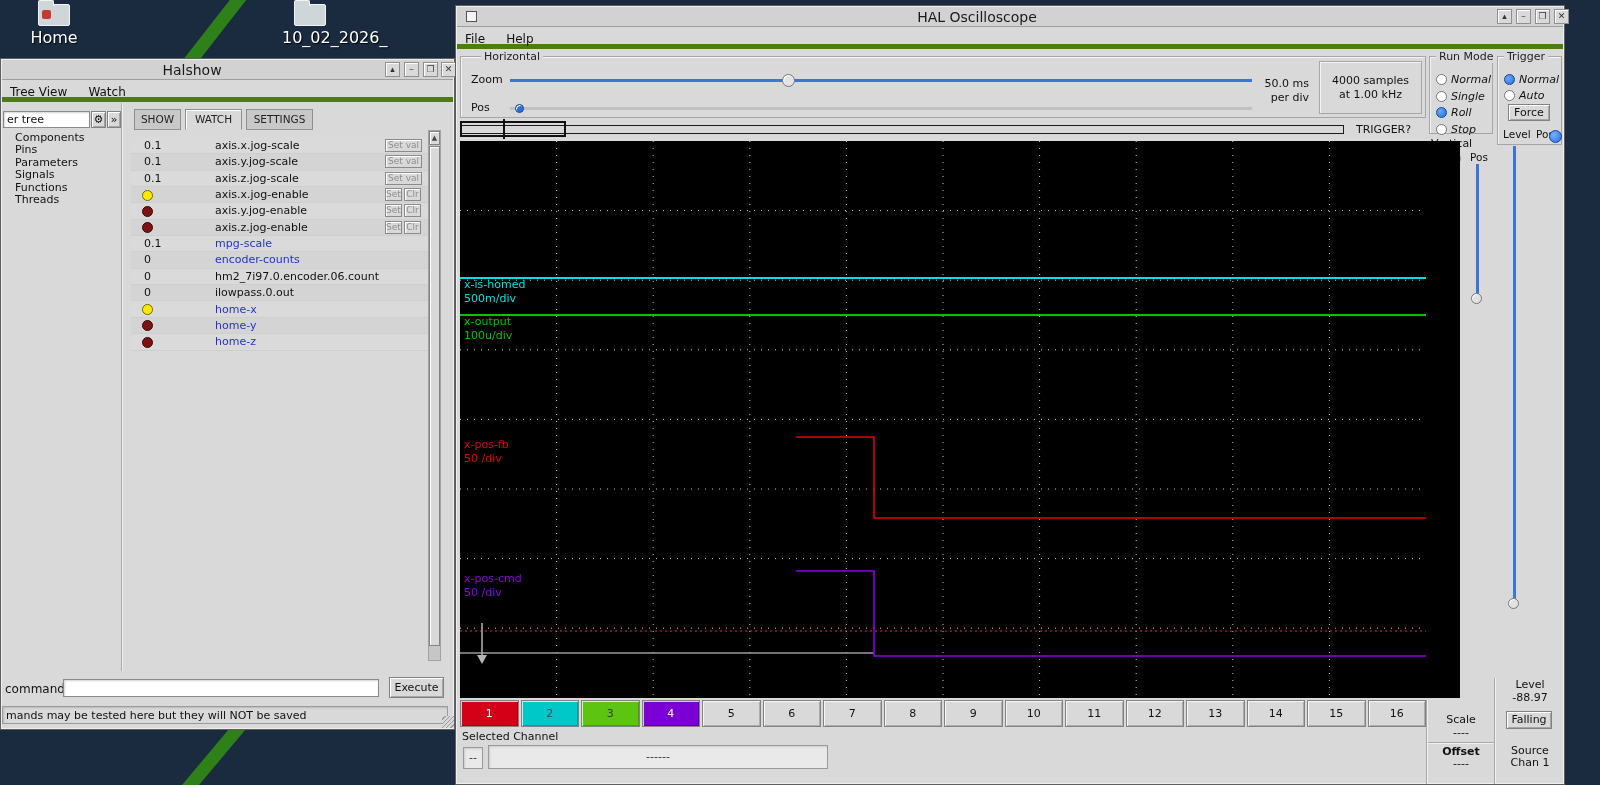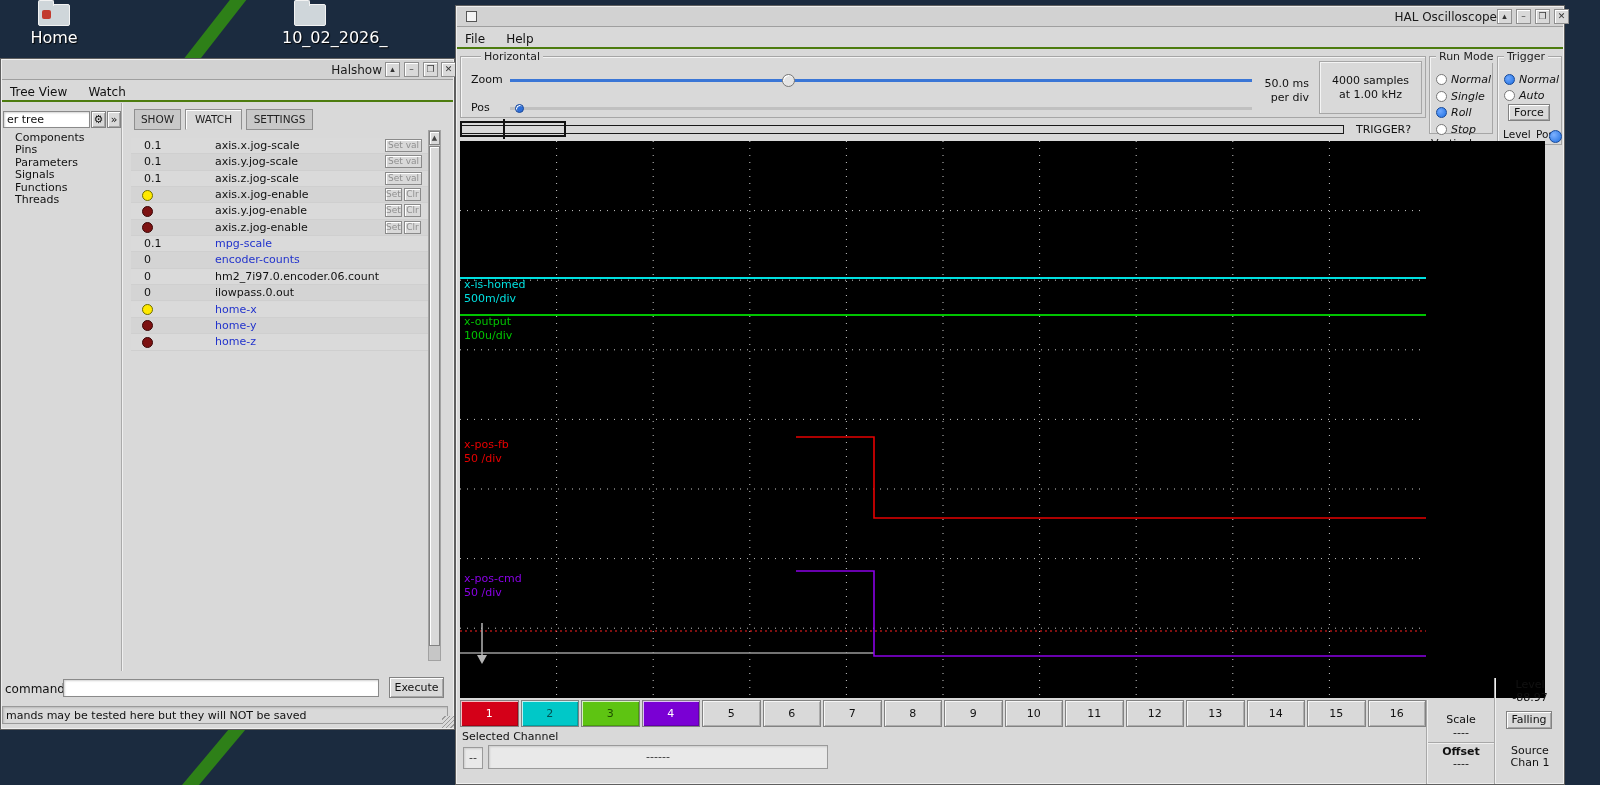--- a/index.html
+++ b/index.html
@@ -15,7 +15,7 @@
   
   .win{position:absolute;background:#d9d9d9;border:1px solid #5f5f5f;box-shadow:inset 0 0 0 1px #efefef;}
   .titlebar{position:absolute;left:1px;right:1px;top:1px;height:20px;background:#d2d2d2;border-bottom:1px solid #9f9f9f;}
-  .title{position:absolute;top:0;height:20px;line-height:20px;text-align:right;font-size:12px;color:#1a1a1a;}
+  .title{position:absolute;top:0;height:20px;line-height:20px;text-align:center;font-size:14px;color:#1a1a1a;}
   .tbtn{position:absolute;top:2px;width:15px;height:15px;background:#d9d9d9;border:1px solid #8f8f8f;box-shadow:inset 1px 1px 0 #fff;font-size:9px;line-height:13px;text-align:center;color:#333;cursor:default;}
   .menubar{position:absolute;left:1px;right:1px;height:21px;background:#d9d9d9;border-bottom:2px solid #4d7c0f;}
   .menu-item{display:inline-block;padding:3px 8px 0 8px;font-size:12px;color:#111;height:21px;}

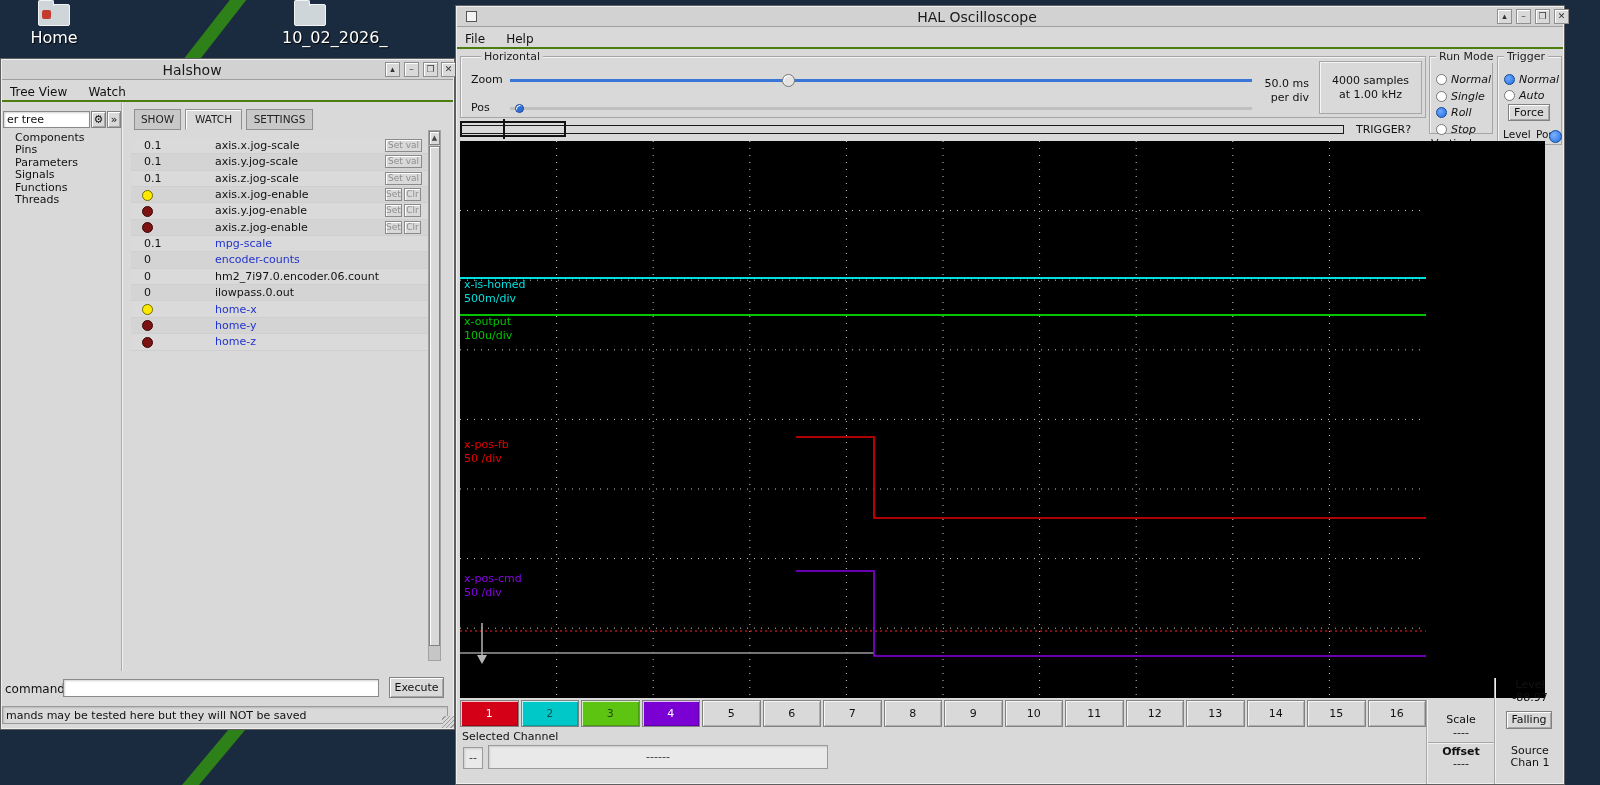--- a/index.html
+++ b/index.html
@@ -17,7 +17,7 @@
   .titlebar{position:absolute;left:1px;right:1px;top:1px;height:20px;background:#d2d2d2;border-bottom:1px solid #9f9f9f;}
   .title{position:absolute;top:0;height:20px;line-height:20px;text-align:center;font-size:14px;color:#1a1a1a;}
   .tbtn{position:absolute;top:2px;width:15px;height:15px;background:#d9d9d9;border:1px solid #8f8f8f;box-shadow:inset 1px 1px 0 #fff;font-size:9px;line-height:13px;text-align:center;color:#333;cursor:default;}
-  .menubar{position:absolute;left:1px;right:1px;height:21px;background:#d9d9d9;border-bottom:2px solid #4d7c0f;}
+  .menubar{position:absolute;left:1px;right:1px;height:21px;background:#d9d9d9;border-bottom:5px solid #4d7c0f;}
   .menu-item{display:inline-block;padding:3px 8px 0 8px;font-size:12px;color:#111;height:21px;}
   .entry{position:absolute;background:#fff;border:1px solid #8a8a8a;box-shadow:inset 1px 1px 2px rgba(0,0,0,.18);font-size:11px;padding:1px 3px;color:#111;}
   .btn{position:absolute;background:#d9d9d9;border:1px solid #828282;box-shadow:inset 1px 1px 0 #fff, inset -1px -1px 0 #a6a6a6;font-size:11px;color:#111;text-align:center;cursor:default;}

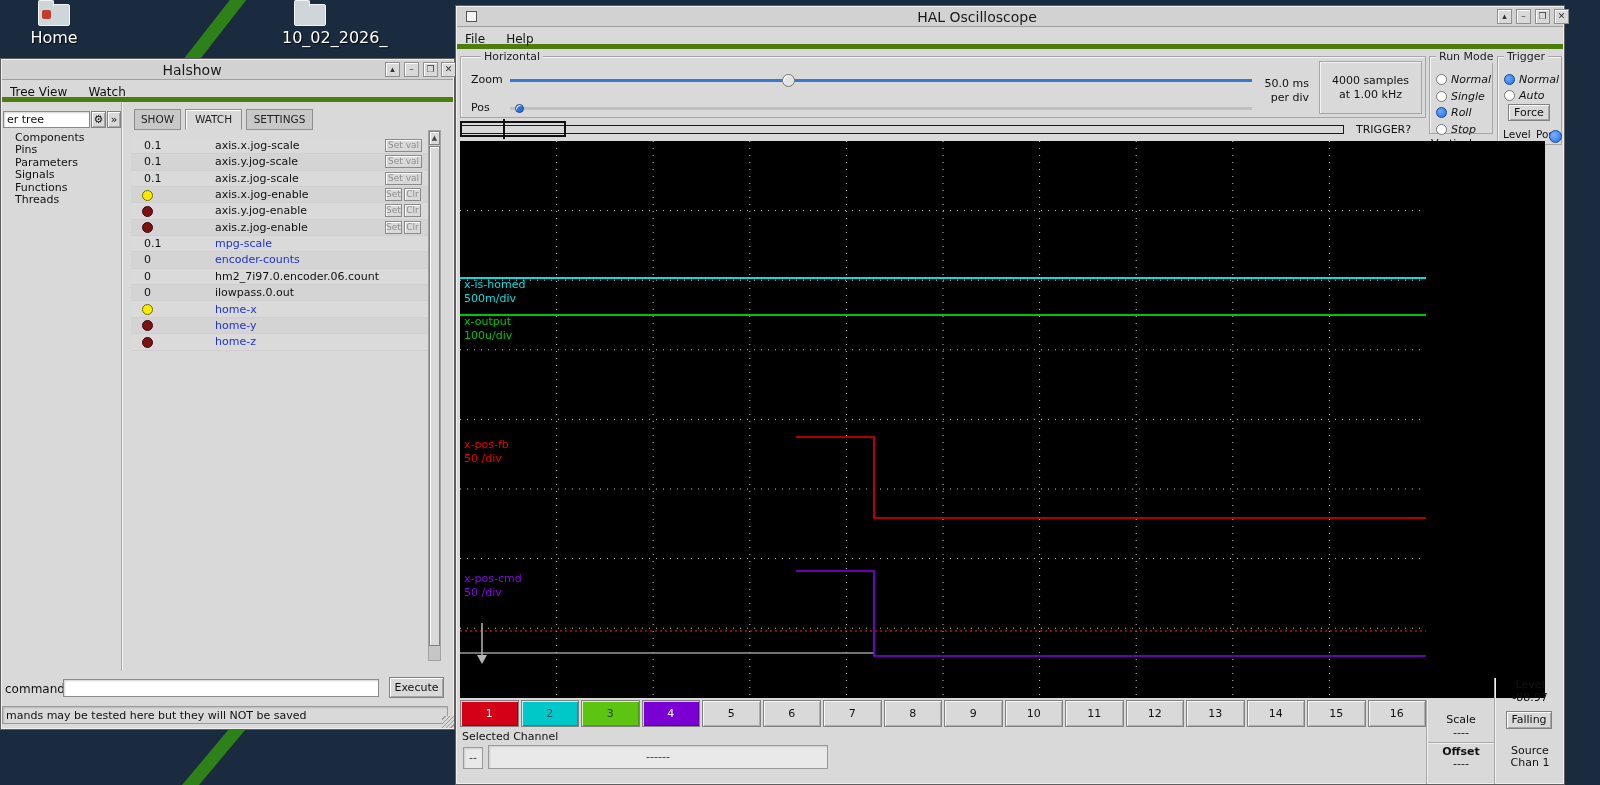--- a/index.html
+++ b/index.html
@@ -260,7 +260,7 @@
     <div class="vtrack" style="left:1057px;top:140px;height:462px;"></div>
     <div class="vhandle" style="left:1052px;top:592px;"></div>
 
-    <div class="scope" style="left:4px;top:135px;width:1085px;height:557px;">
+    <div class="scope" style="left:4px;top:135px;width:1000px;height:557px;">
       <svg id="scope-svg" width="966" height="557" viewBox="0 0 966 557">
           <line x1="96.6" y1="0" x2="96.6" y2="557" stroke="#c8c8c8" stroke-width="1" stroke-dasharray="1 6"></line>
           <line x1="193.2" y1="0" x2="193.2" y2="557" stroke="#c8c8c8" stroke-width="1" stroke-dasharray="1 6"></line>

